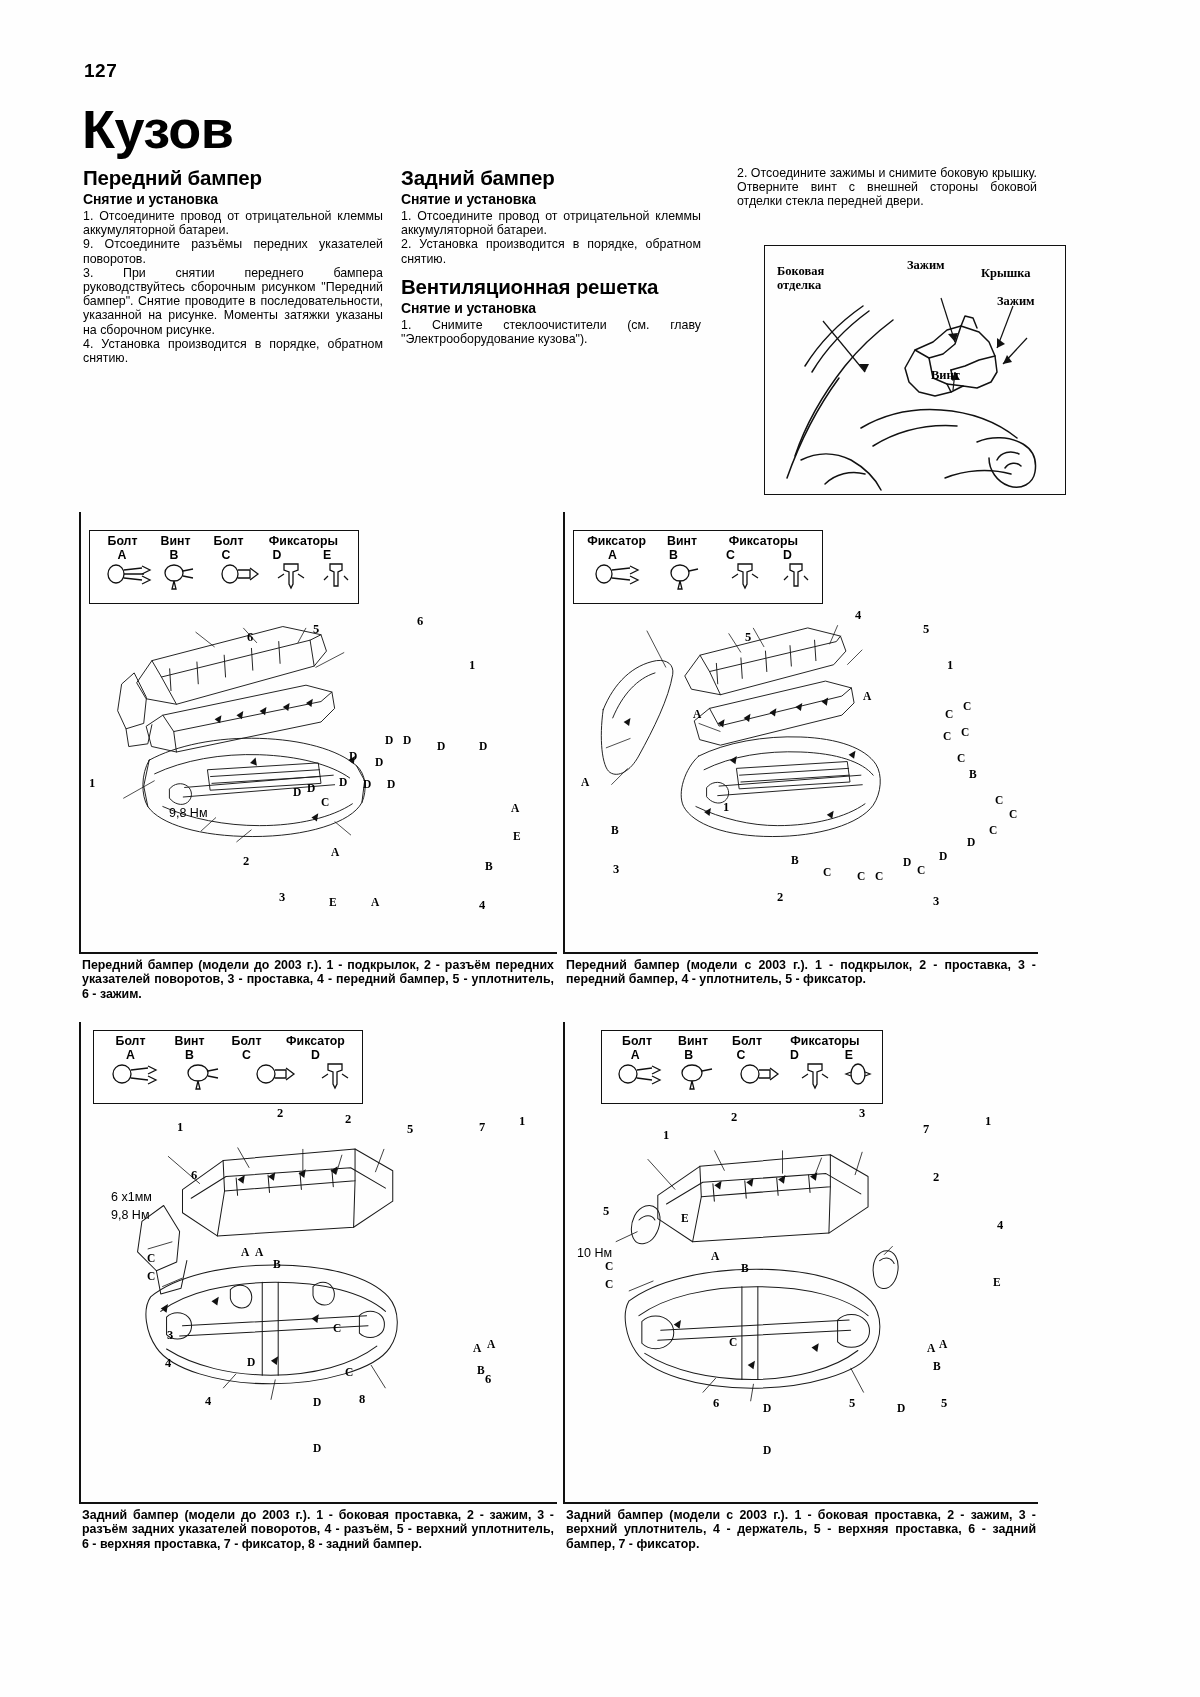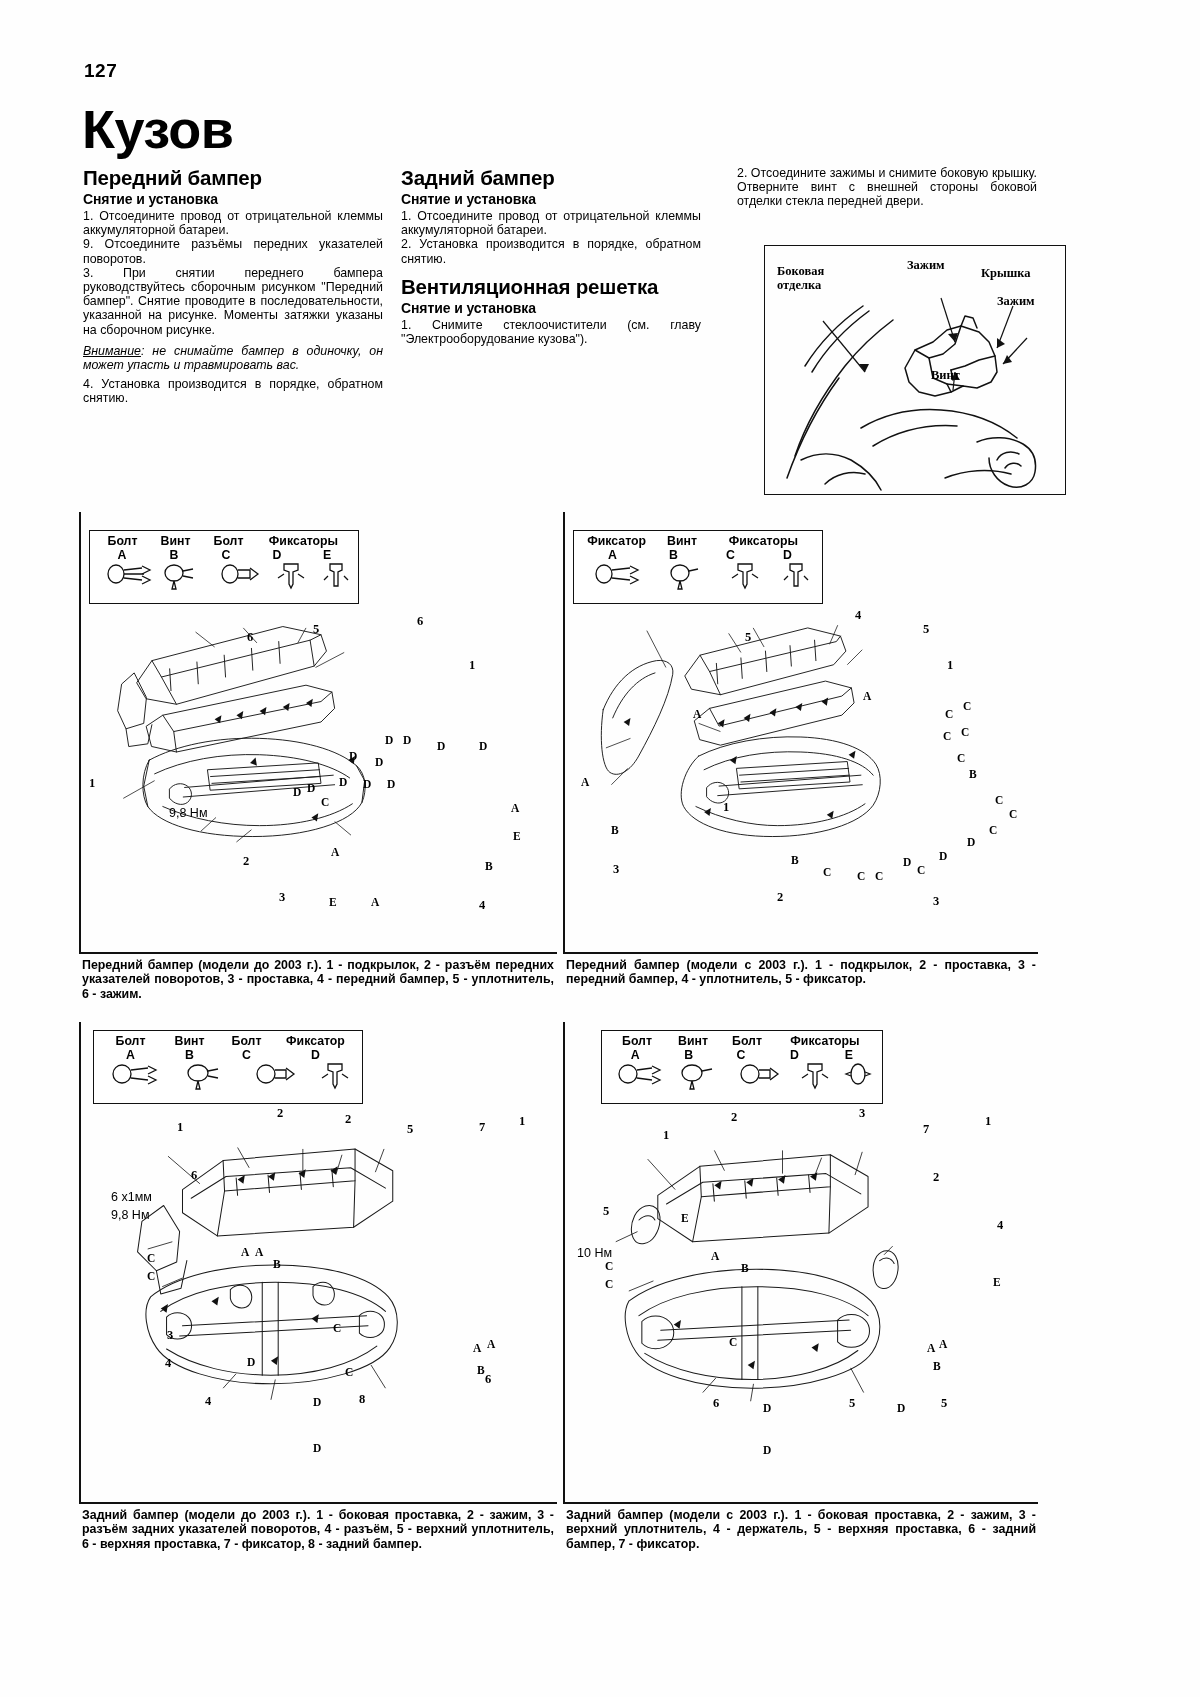--- a/index.html
+++ b/index.html
@@ -59,7 +59,6 @@
     <div class="p">1. Отсоедините провод от отрицательной клеммы аккумуляторной батареи.</div>
     <div class="p">9. Отсоедините разъёмы передних указателей поворотов.</div>
     <div class="p">3. При снятии переднего бампера руководствуйтесь сборочным рисунком "Передний бампер". Снятие проводите в последовательности, указанной на рисунке. Моменты затяжки указаны на сборочном рисунке.</div>
-    <div class="note"><u>Внимание</u><span>: не снимайте бампер в одиночку, он может упасть и травмировать вас.</span></div>
     <div class="p">4. Установка производится в порядке, обратном снятию.</div>
   </div>
 

